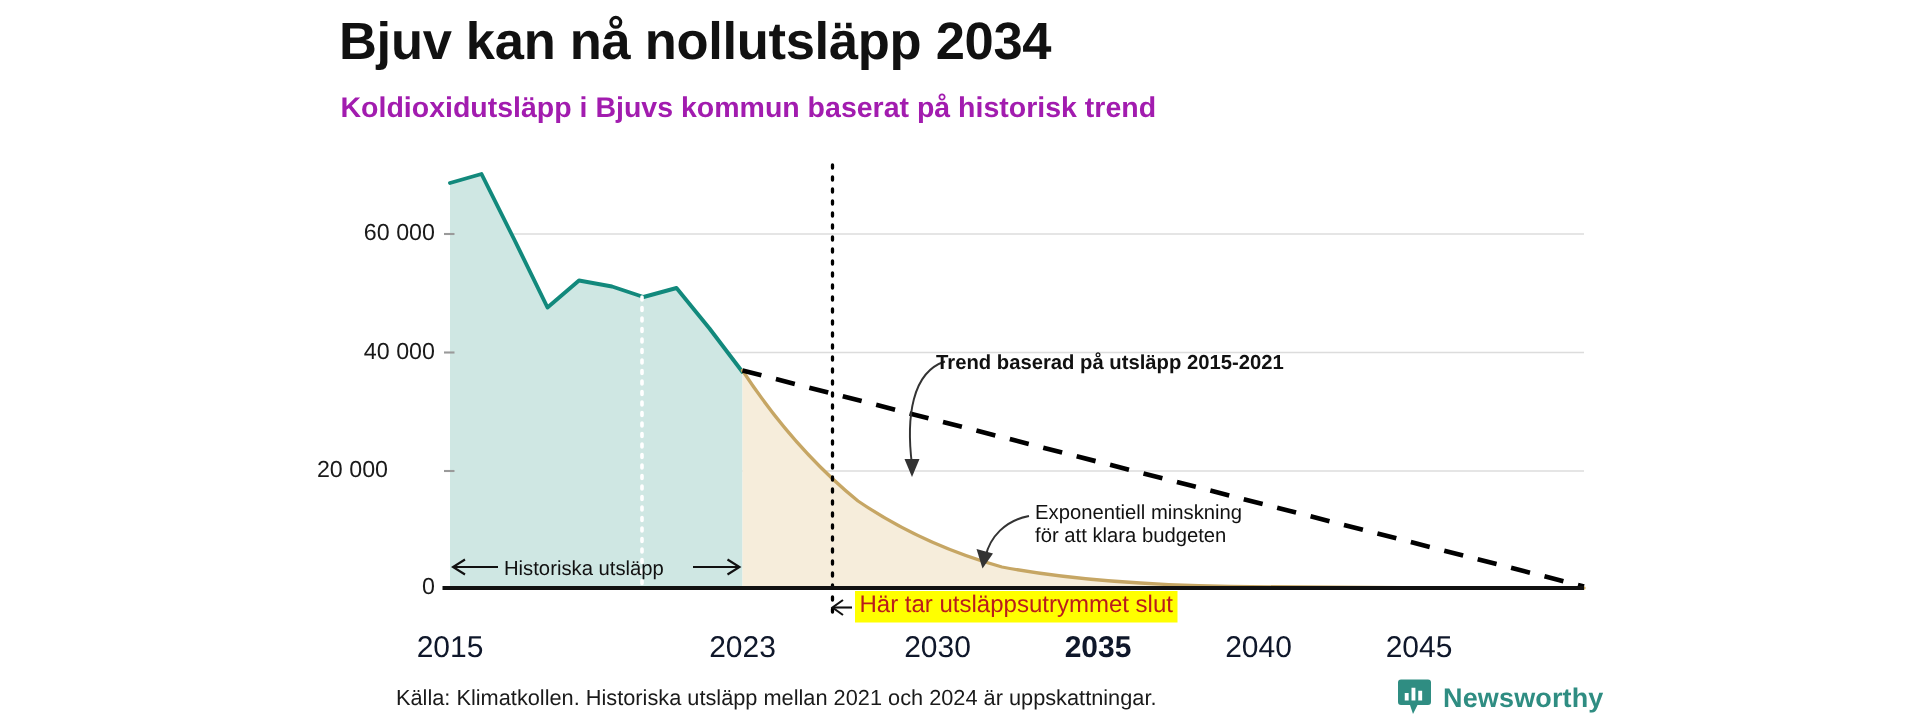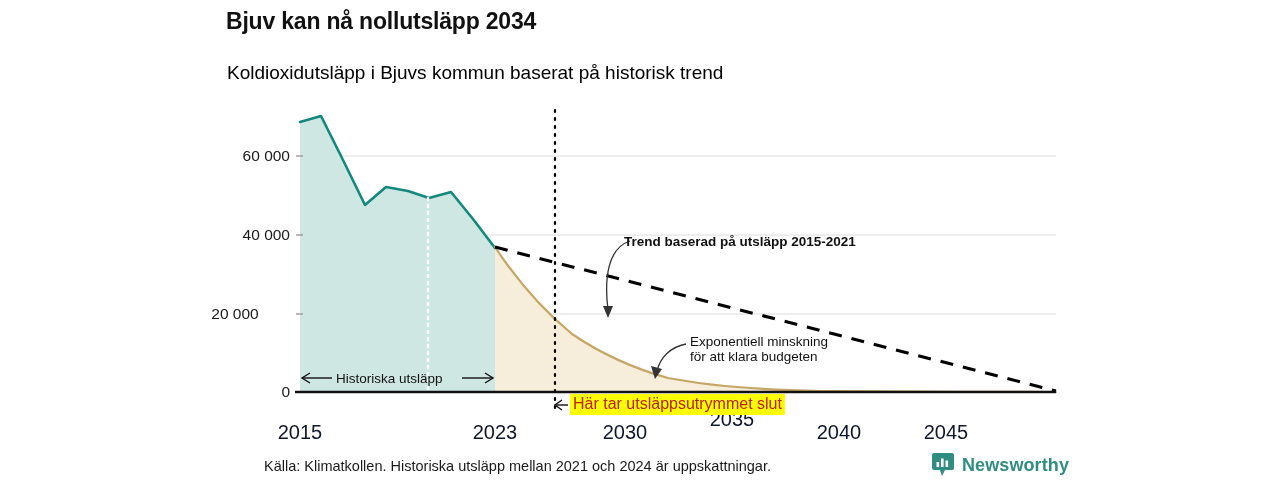--- a/index.html
+++ b/index.html
@@ -15,7 +15,7 @@
 
   .title{
     position:absolute;left:226px;top:8px;
-    font-size:23px;font-weight:bold;
+    font-size:35px;font-weight:bold;
     letter-spacing:-0.2px;
     color:#111111;
     white-space:nowrap;

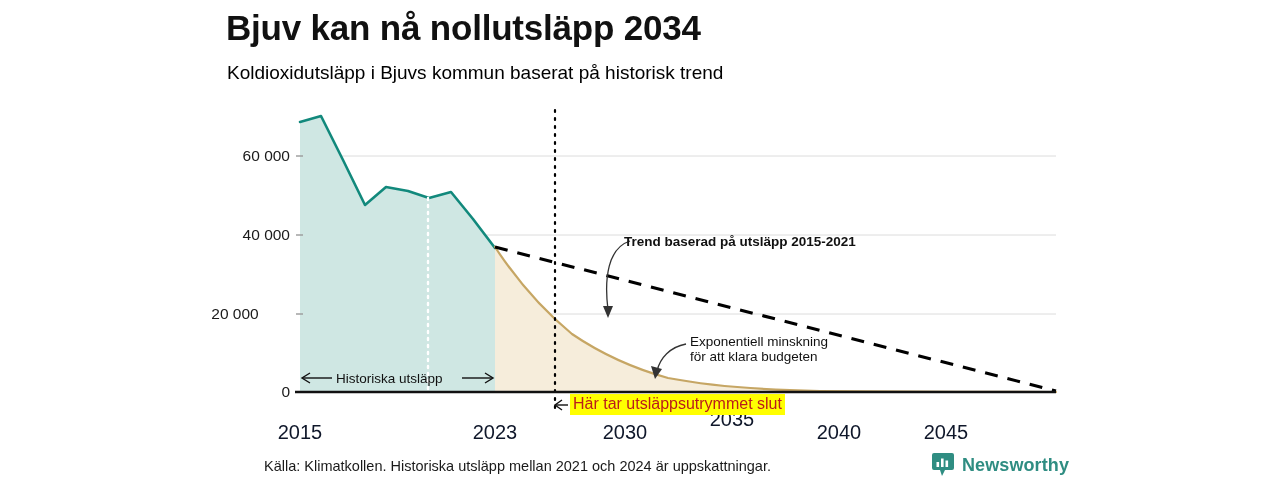--- a/index.html
+++ b/index.html
@@ -22,8 +22,8 @@
   }
   .subtitle{
     position:absolute;left:227px;top:62px;
-    font-size:19px;font-weight:normal;
-    color:#000000;
+    font-size:19px;font-weight:bold;
+    color:#a21caf;
     white-space:nowrap;
   }
 

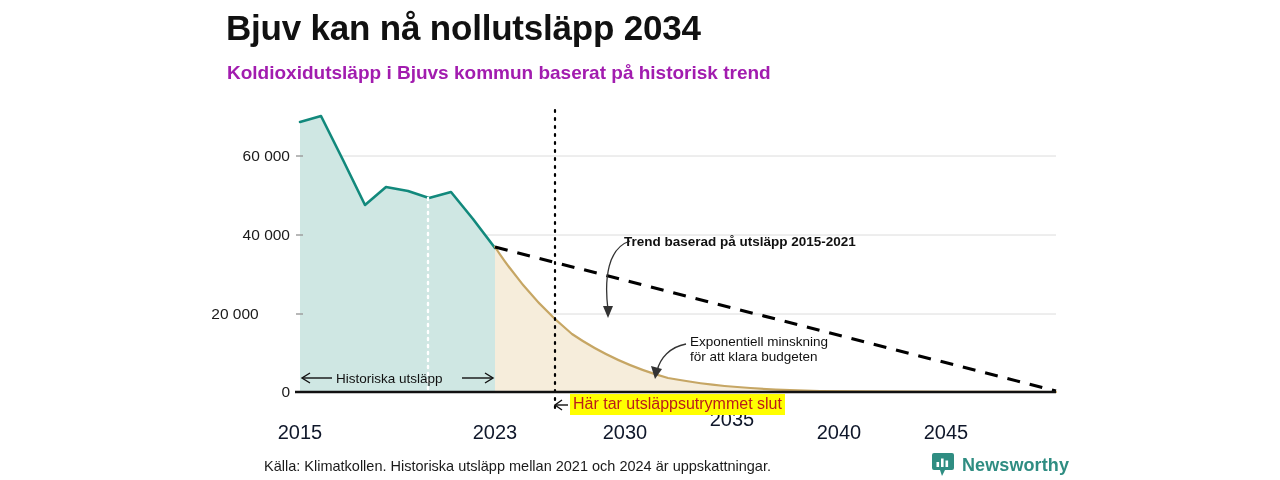--- a/index.html
+++ b/index.html
@@ -158,7 +158,7 @@
   <div class="xlabel" style="left:260px;top:421px;width:80px;">2015</div>
   <div class="xlabel" style="left:455px;top:421px;width:80px;">2023</div>
   <div class="xlabel" style="left:585px;top:421px;width:80px;">2030</div>
-  <div class="xlabel" style="left:692px;top:408px;width:80px;">2035</div>
+  <div class="xlabel" style="left:692px;top:421px;width:80px;font-weight:bold;">2035</div>
   <div class="xlabel" style="left:799px;top:421px;width:80px;">2040</div>
   <div class="xlabel" style="left:906px;top:421px;width:80px;">2045</div>
 

